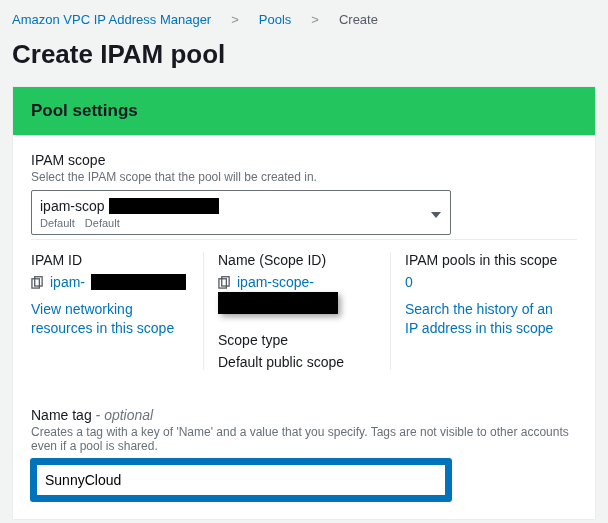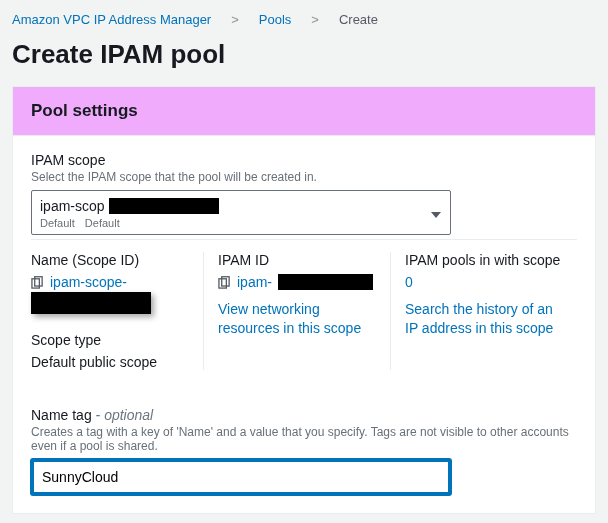--- a/index.html
+++ b/index.html
@@ -10,7 +10,7 @@
   .bc-current{color:#545b64}
   h1.page-title{font-size:26px;font-weight:700;margin:2px 0 16px 0;color:#16191f}
   .panel{background:#fff;border:1px solid #eaeded}
-  .panel-header{background:#f0abfc;border-bottom:1px solid #eaeded;padding:14px 18px;font-size:17px;font-weight:700}
+  .panel-header{background:#22c55e;border-bottom:1px solid #eaeded;padding:14px 18px;font-size:17px;font-weight:700}
   .panel-body{padding:14px 18px 18px 18px}
   .field-label{font-size:14px;font-weight:400;margin-top:2px}
   .field-hint{font-size:12px;color:#687078;margin-top:2px}

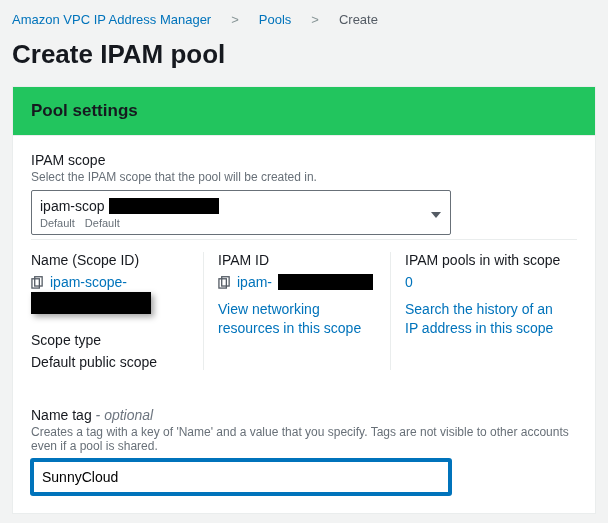--- a/index.html
+++ b/index.html
@@ -84,6 +84,21 @@
       <div class="cols">
 
         <div class="col">
+          <div class="col-label">IPAM ID</div>
+          <div class="val-row">
+            <span class="copy-icon">
+              <svg viewBox="0 0 14 14" width="13" height="13">
+                  <rect x="1" y="3" width="8" height="10" fill="none" stroke="#545b64" stroke-width="1.4"></rect>
+                  <rect x="4" y="0.8" width="8" height="10" fill="none" stroke="#545b64" stroke-width="1.4"></rect>
+                </svg>
+            </span>
+            <a>ipam-</a>
+              <span class="redact" style="width:95px;height:16px"></span>
+          </div>
+          <a class="col-link">View networking resources in this scope</a>
+        </div>
+
+        <div class="col">
           <div class="col-label">Name (Scope ID)</div>
           <div class="val-row">
             <span class="copy-icon">
@@ -97,21 +112,6 @@
           <span class="black-box" style="width:120px;height:22px;margin-top:2px"></span>
           <div class="col-label" style="margin-top:18px">Scope type</div>
           <div class="scope-type-val">Default public scope</div>
-        </div>
-
-        <div class="col">
-          <div class="col-label">IPAM ID</div>
-          <div class="val-row">
-            <span class="copy-icon">
-              <svg viewBox="0 0 14 14" width="13" height="13">
-                  <rect x="1" y="3" width="8" height="10" fill="none" stroke="#545b64" stroke-width="1.4"></rect>
-                  <rect x="4" y="0.8" width="8" height="10" fill="none" stroke="#545b64" stroke-width="1.4"></rect>
-                </svg>
-            </span>
-            <a>ipam-</a>
-              <span class="redact" style="width:95px;height:16px"></span>
-          </div>
-          <a class="col-link">View networking resources in this scope</a>
         </div>
 
         <div class="col">

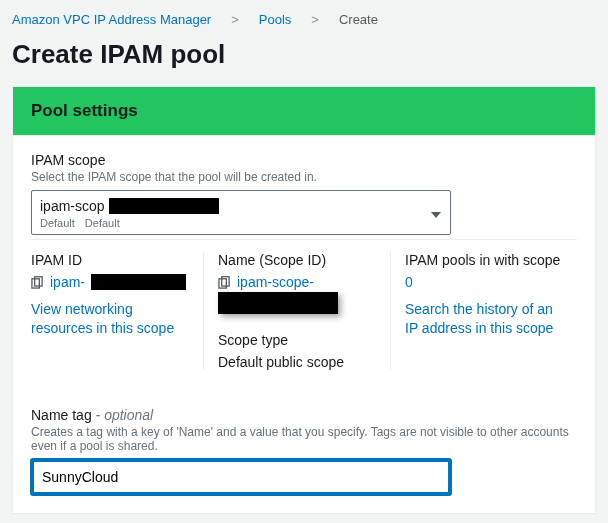--- a/index.html
+++ b/index.html
@@ -115,7 +115,7 @@
         </div>
 
         <div class="col">
-          <div class="col-label">IPAM pools in with scope</div>
+          <div class="col-label">IPAM pools in this scope</div>
           <div class="val-row">
               <a class="num">0</a>
             </div>

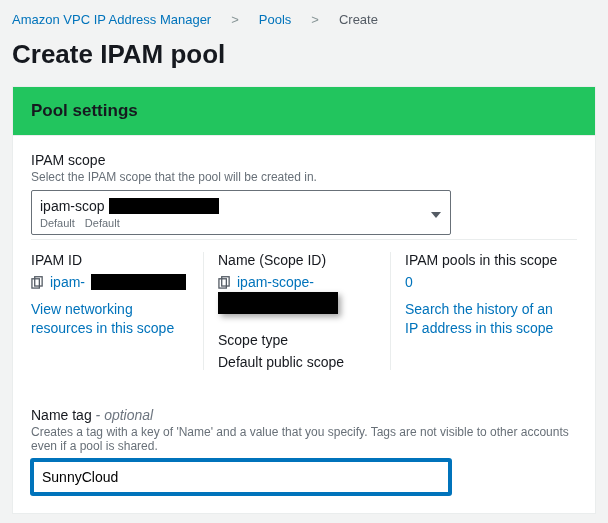--- a/index.html
+++ b/index.html
@@ -32,7 +32,7 @@
   .num{color:#0073bb}
   .section-block{margin-top:37px}
   .opt{color:#6e7680;font-style:italic;font-weight:400}
-  input.text-input{width:100%;box-sizing:border-box;border:3px solid #4d7c0f;border-radius:2px;padding:7px 8px;font-size:14px;font-family:inherit;margin-top:6px}
+  input.text-input{width:100%;box-sizing:border-box;border:6px solid #4d7c0f;border-radius:2px;padding:7px 8px;font-size:14px;font-family:inherit;margin-top:6px}
   input.text-input.focused{border-color:#0073bb;box-shadow:0 0 0 1px #0073bb}
   input.text-input::placeholder{color:#687078;font-style:italic}
   .scope-type-val{font-size:14px;margin-top:4px;color:#16191f}

